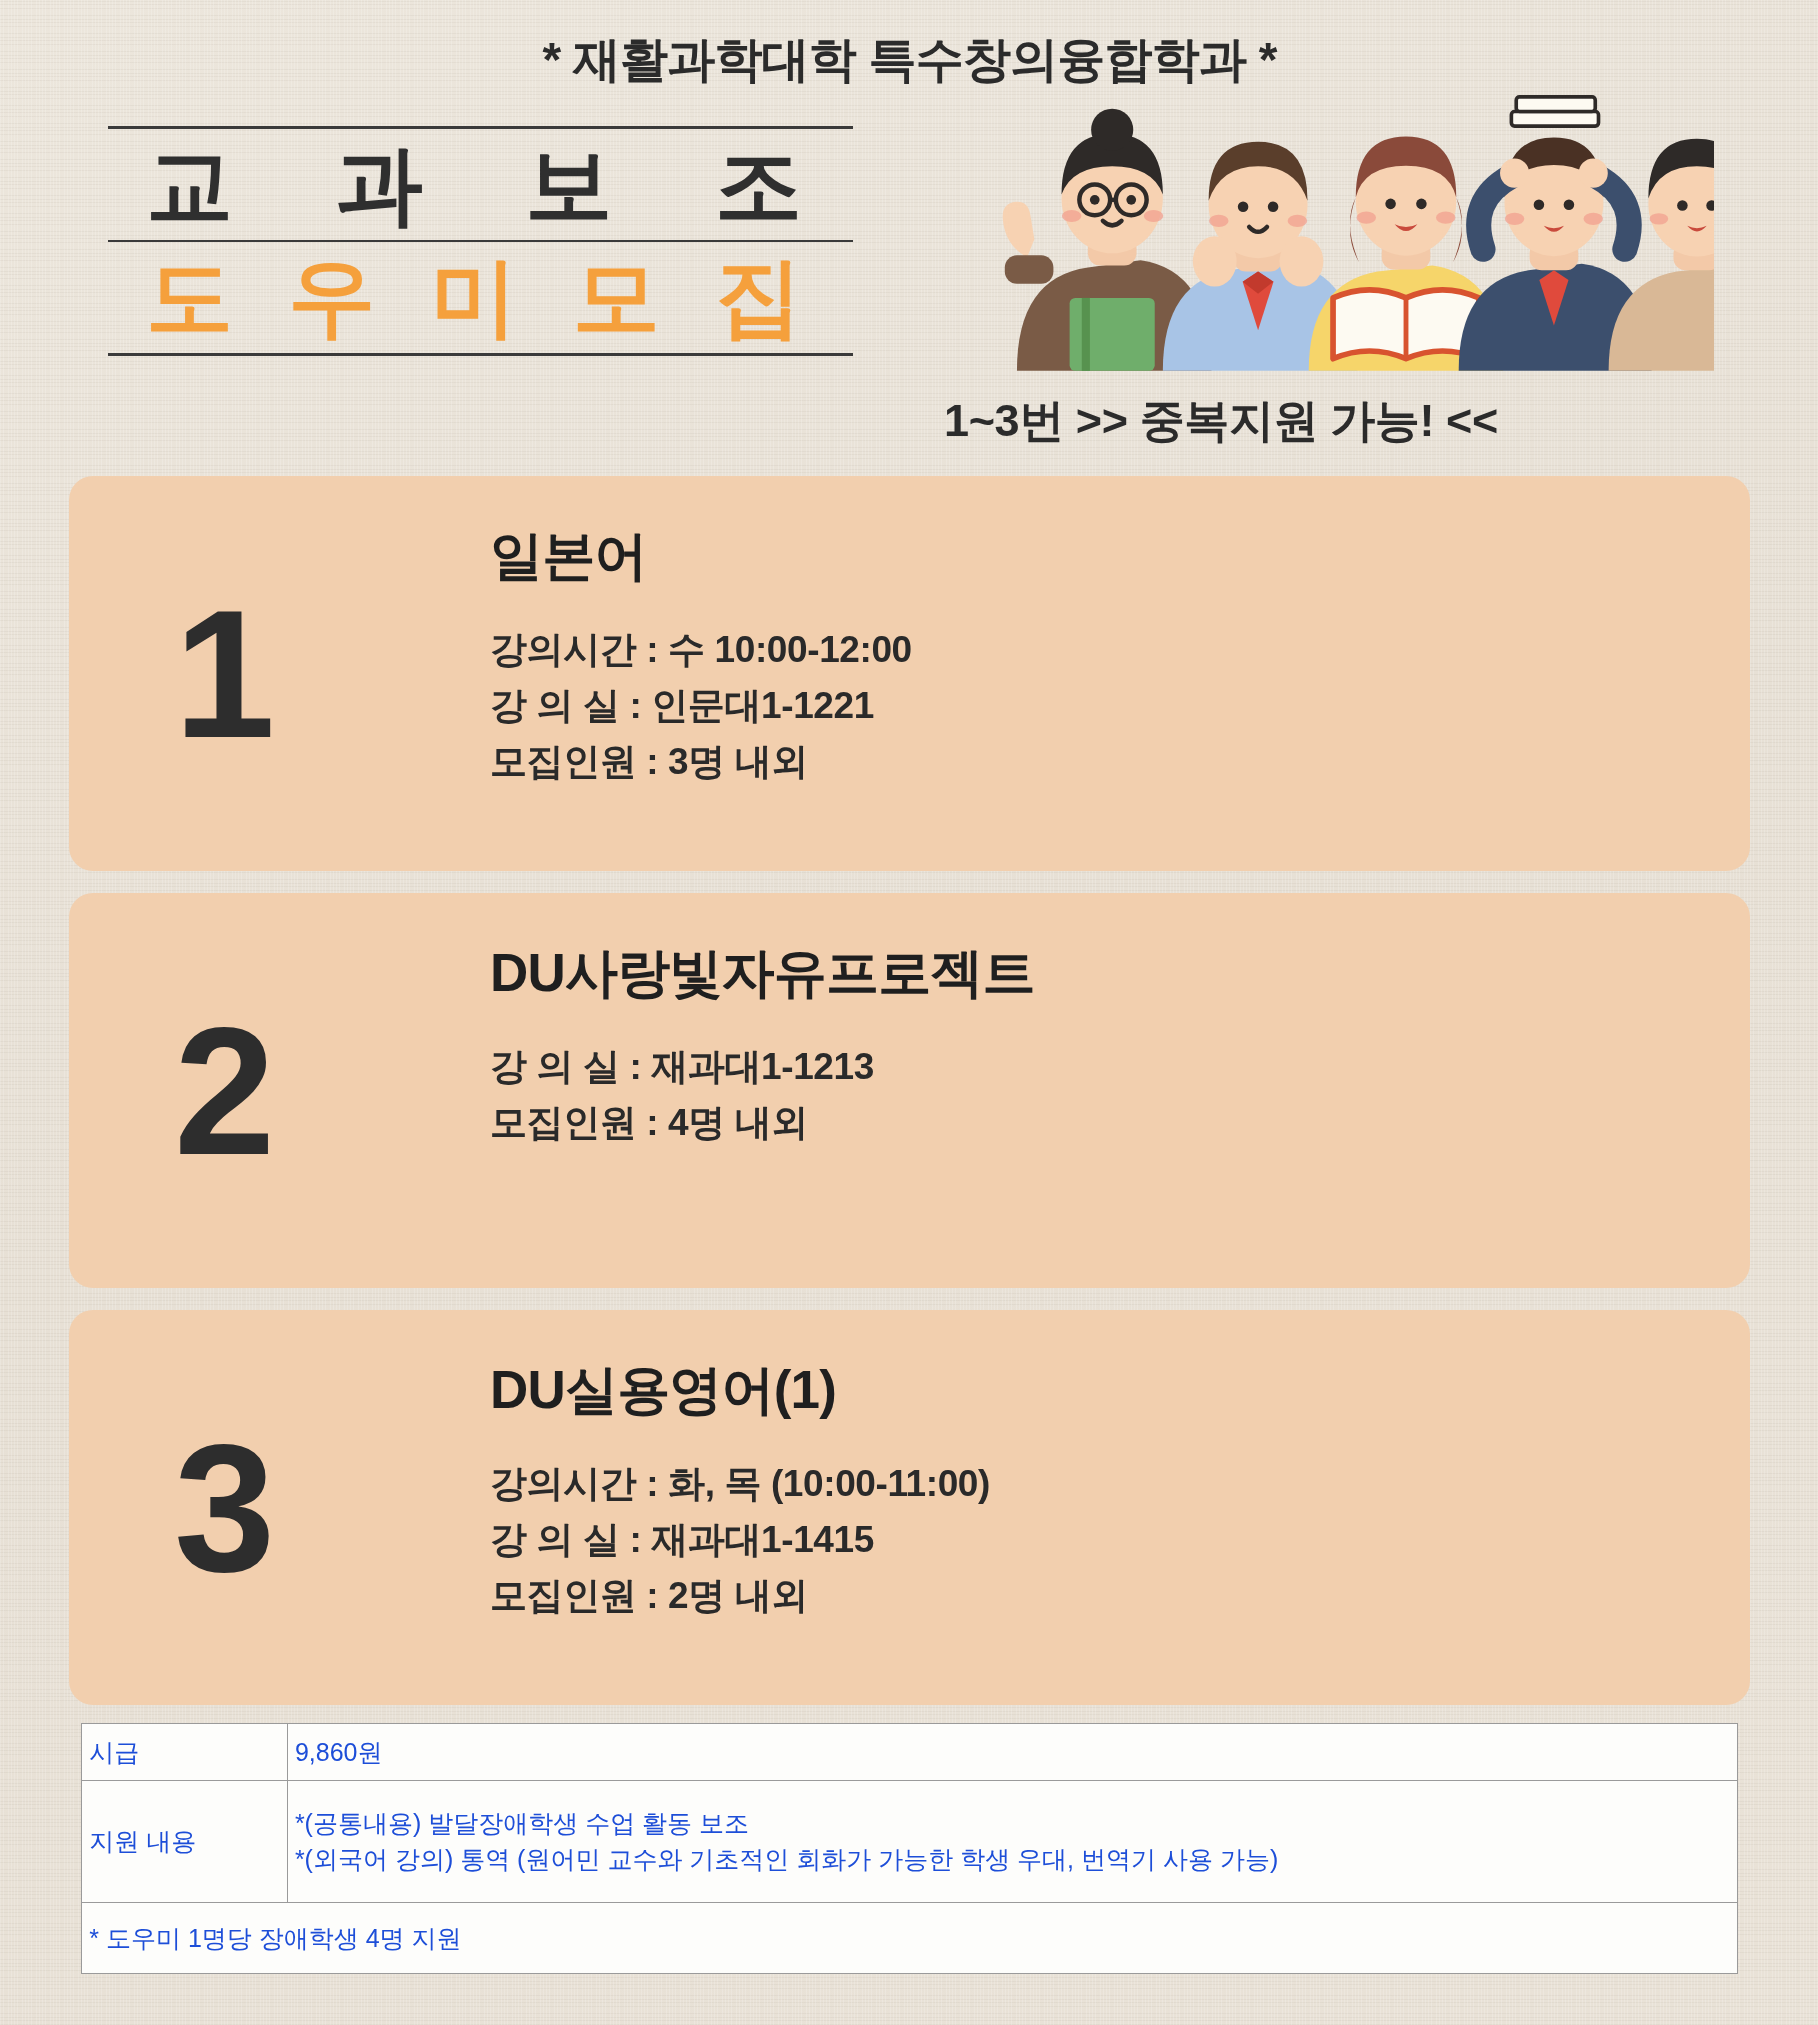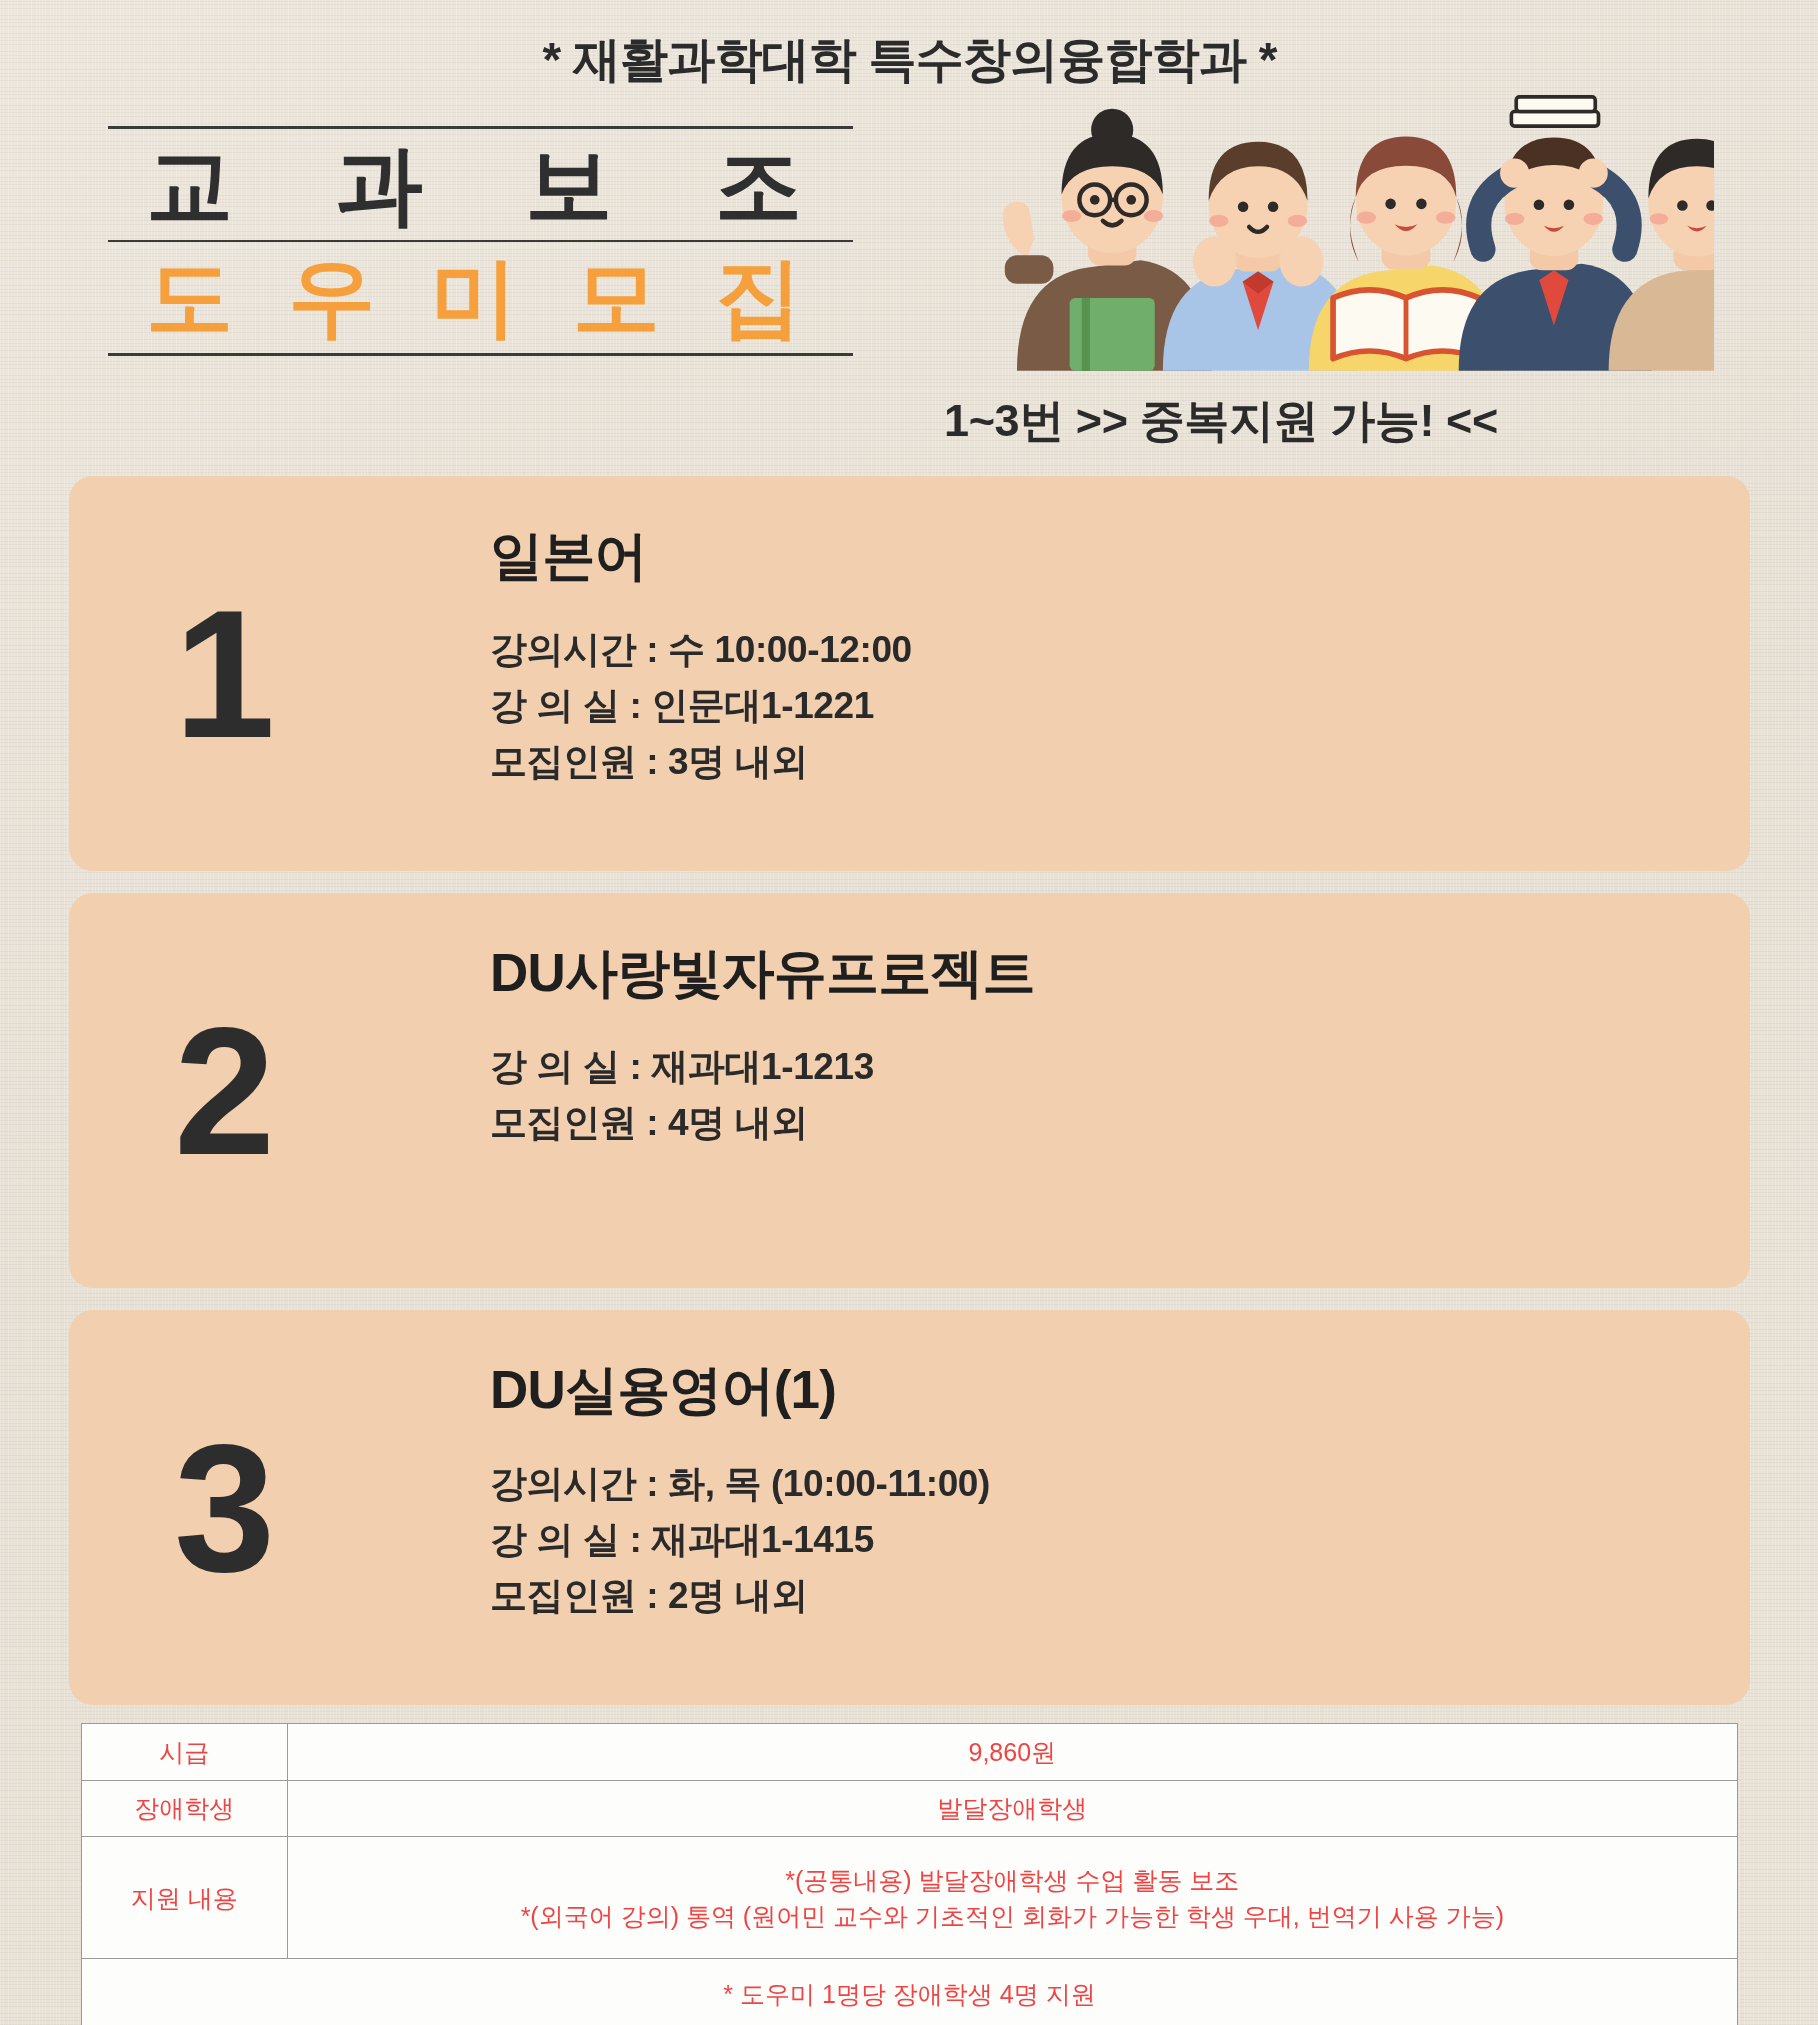--- a/index.html
+++ b/index.html
@@ -156,9 +156,9 @@
   }
   .info-table td {
     border: 1.2px solid #9a9a9a;
-    text-align: center;
+    text-align: left;
     vertical-align: middle;
-    color: #ef4444;
+    color: #1d4ed8;
     font-size: 25px;
     padding: 9.7px 7.3px;
     line-height: 1.45;

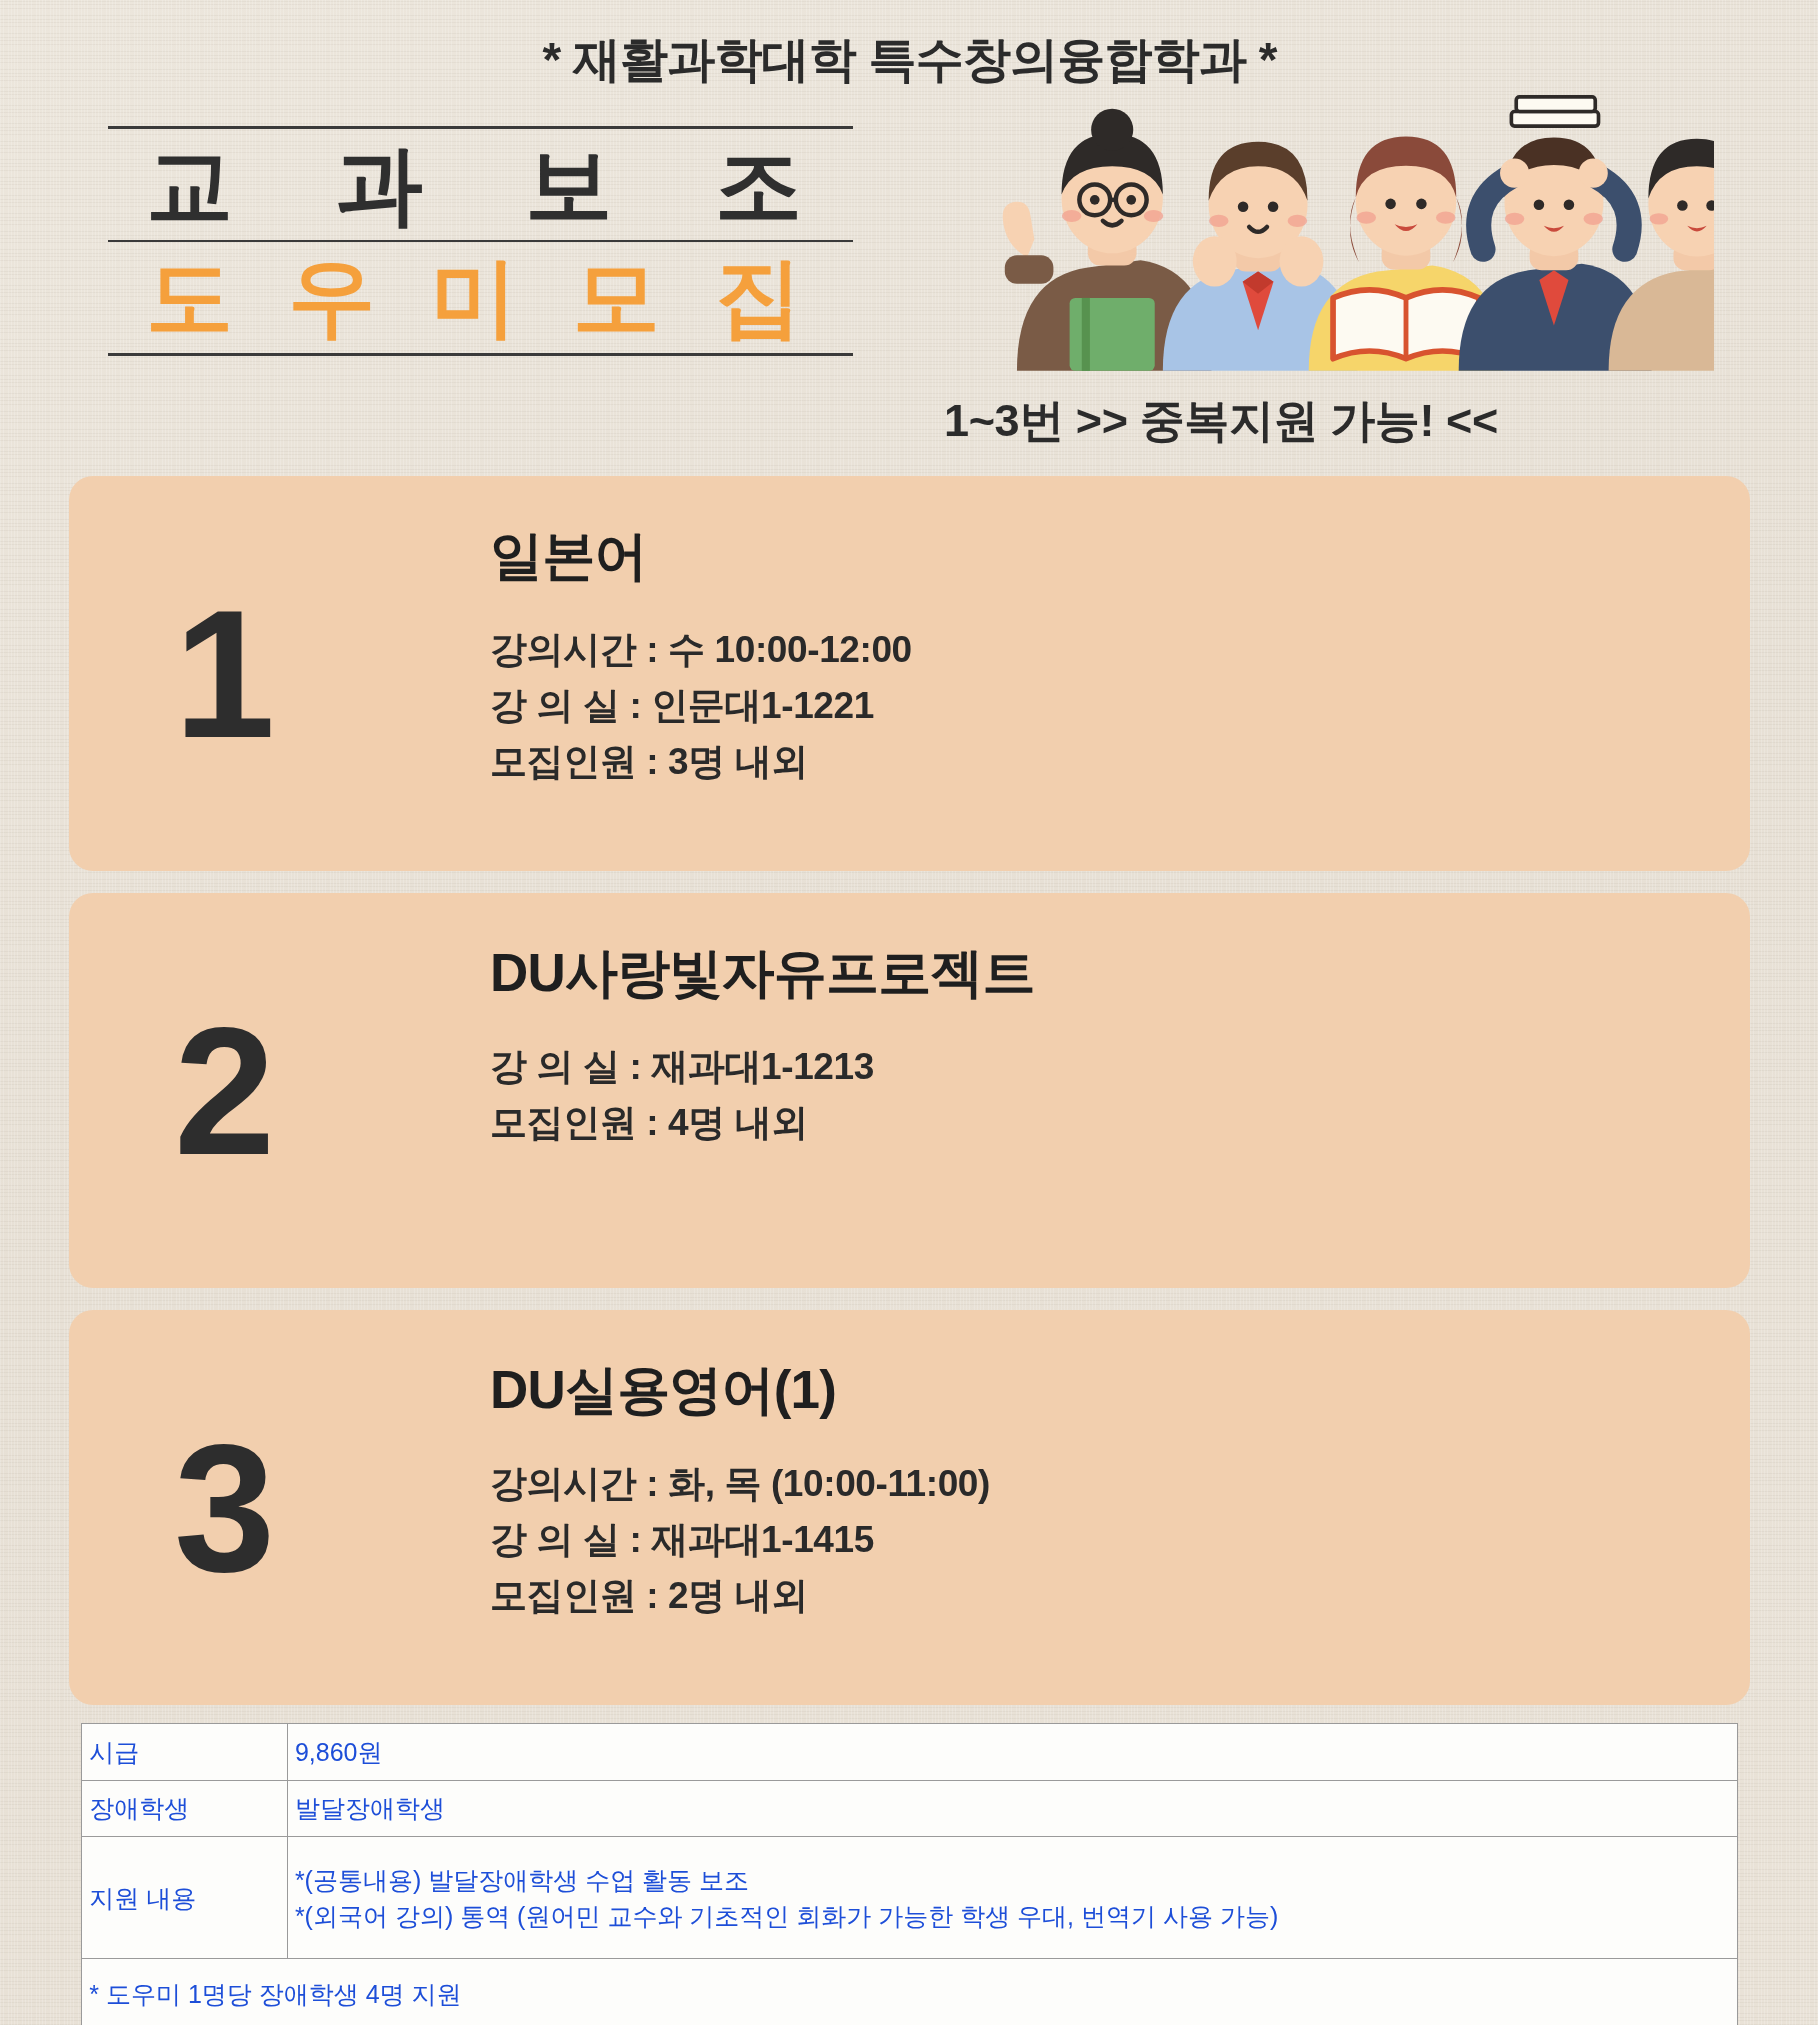--- a/index.html
+++ b/index.html
@@ -346,10 +346,6 @@
         <td class="label">시급</td>
         <td>9,860원</td>
       </tr>
-      <tr class="row-h">
-        <td class="label">장애학생</td>
-        <td>발달장애학생</td>
-      </tr>
       <tr class="row-support">
         <td class="label">지원 내용</td>
         <td>

